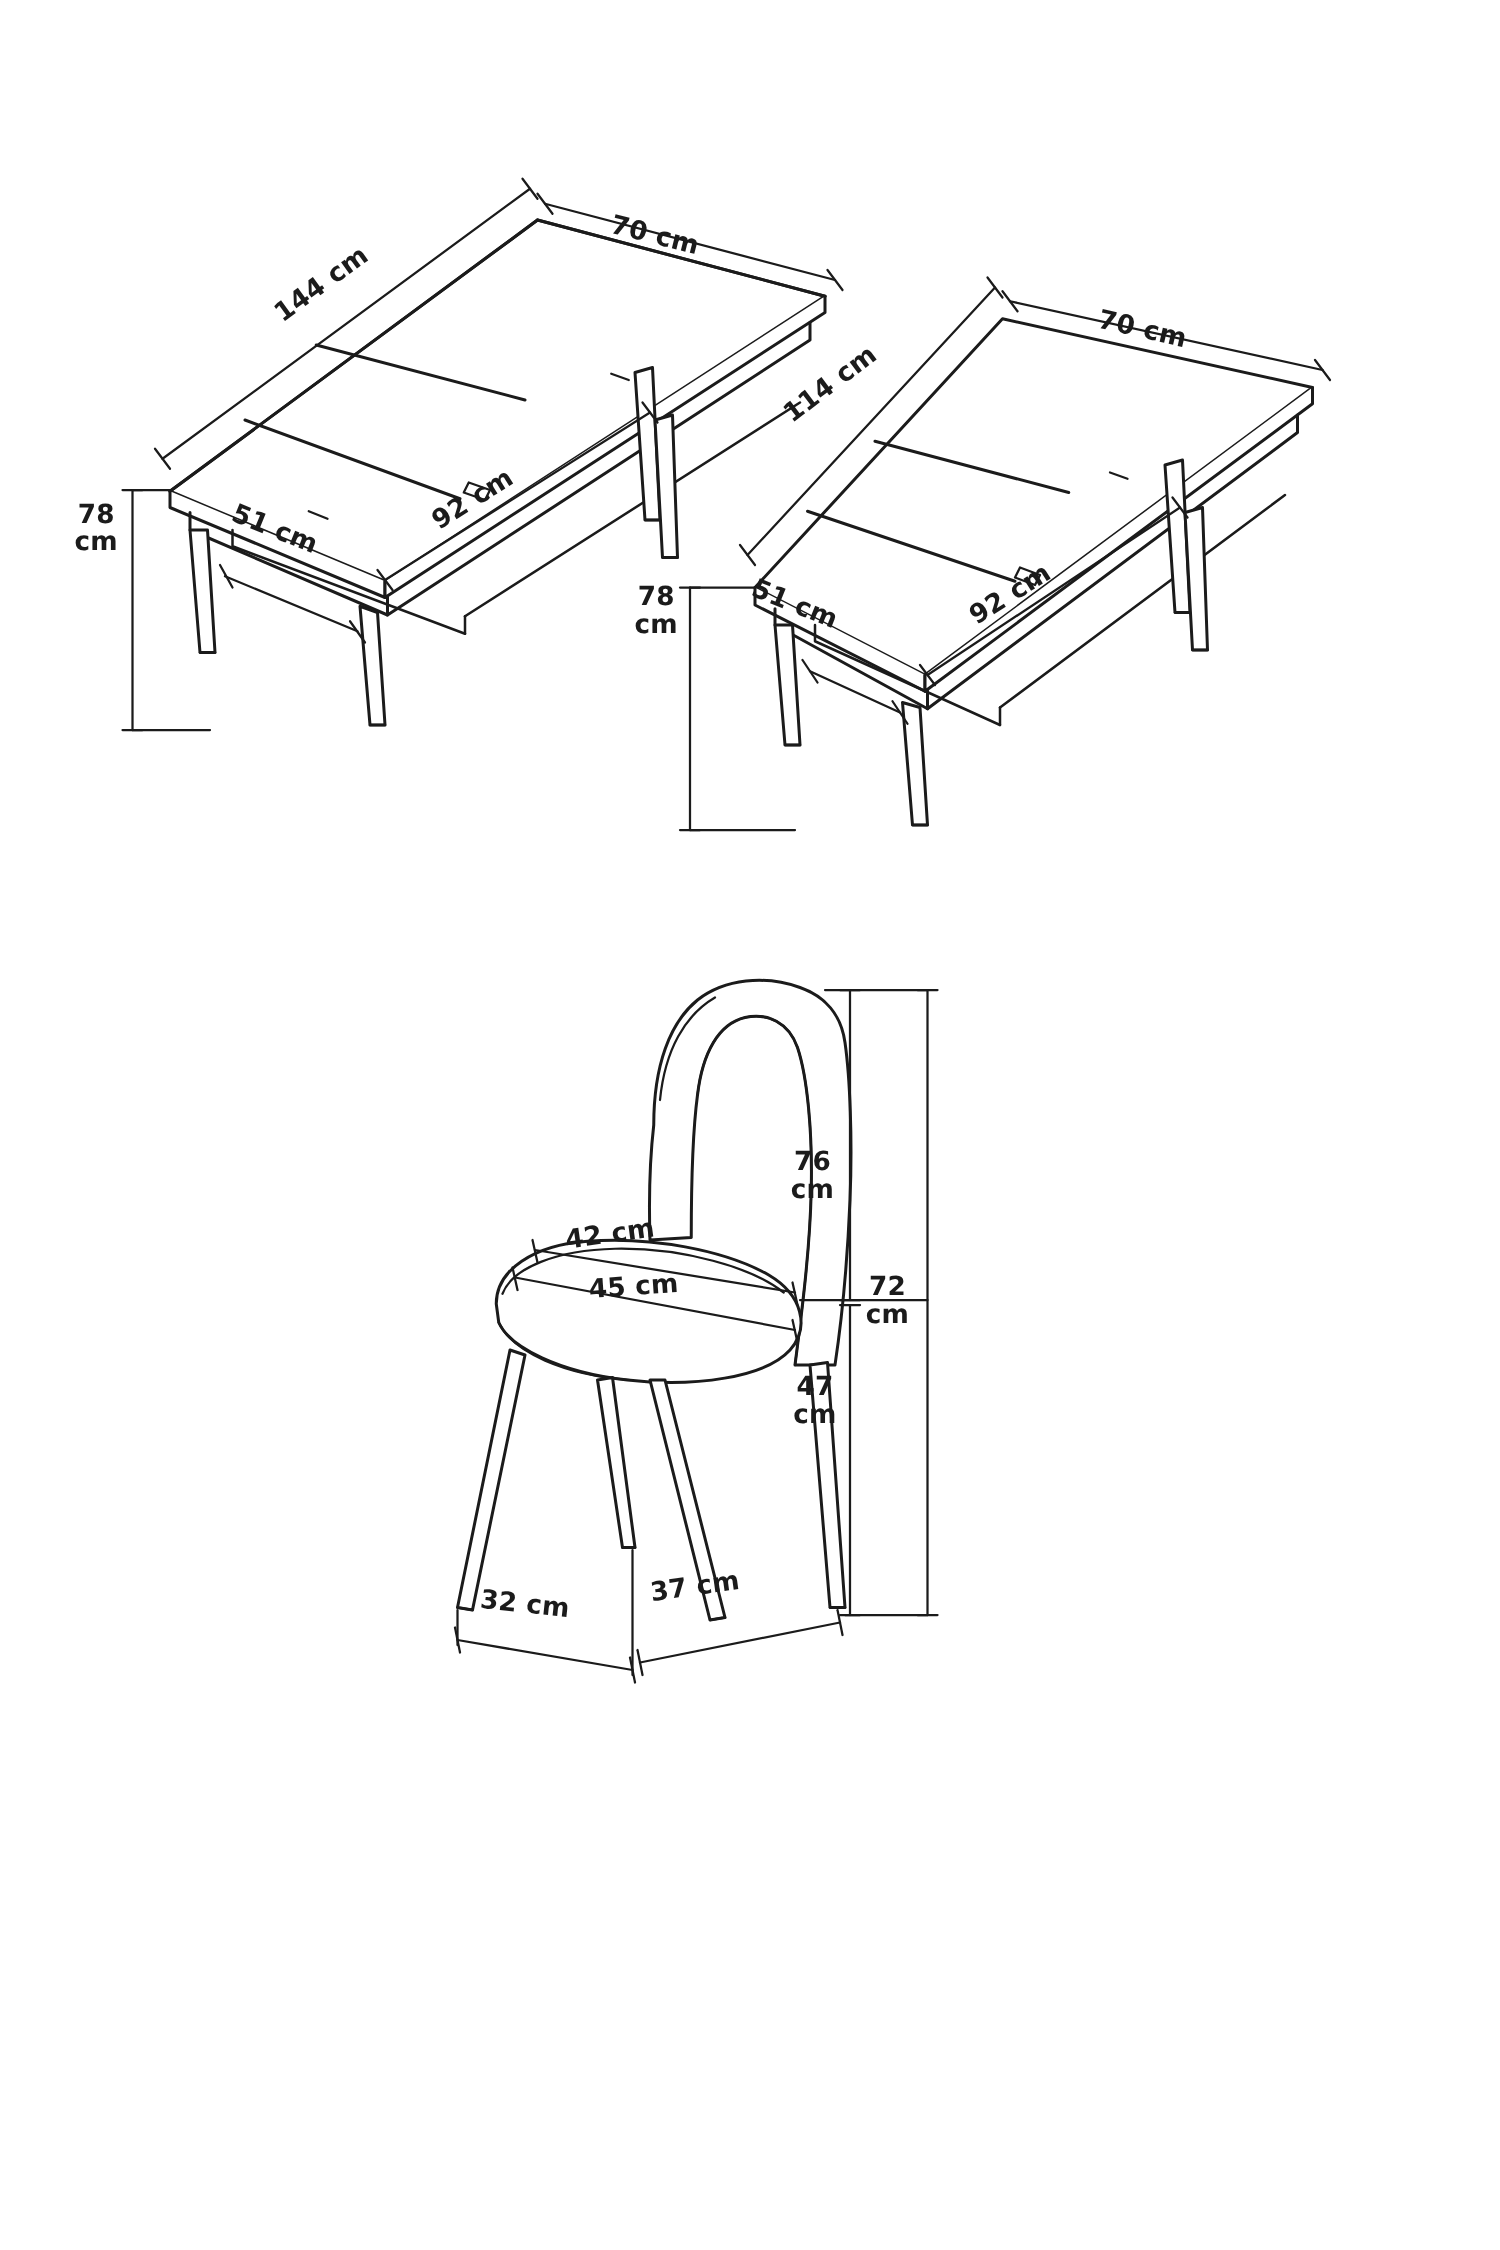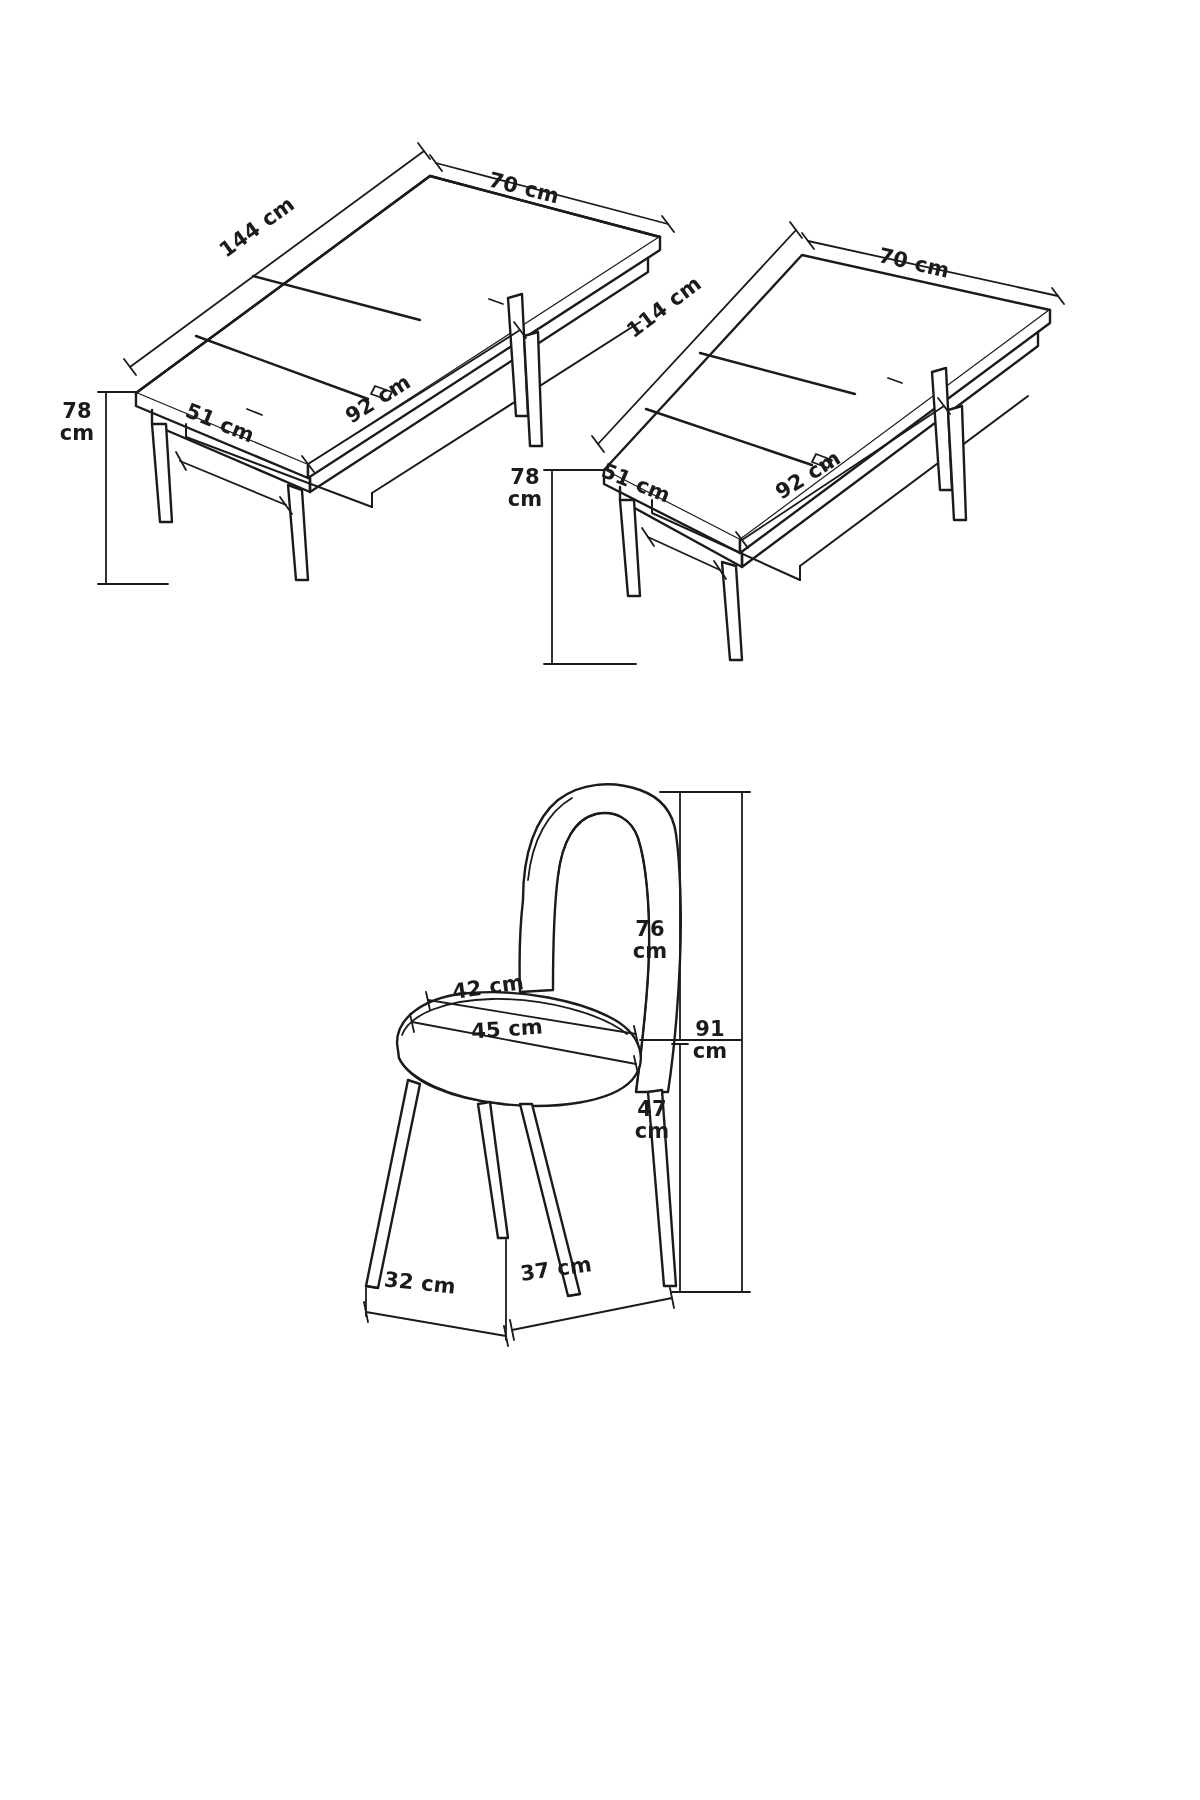--- a/index.html
+++ b/index.html
@@ -276,7 +276,7 @@
 
   <div class="dimlabel" style="left:626px; top:918px; width:48px;">76
 cm</div>
-  <div class="dimlabel" style="left:686px; top:1018px; width:48px;">91
+  <div class="dimlabel" style="left:686px; top:1018px; width:48px;">72
 cm</div>
   <div class="dimlabel" style="left:628px; top:1098px; width:48px;text-align:center;">47
 cm</div>

